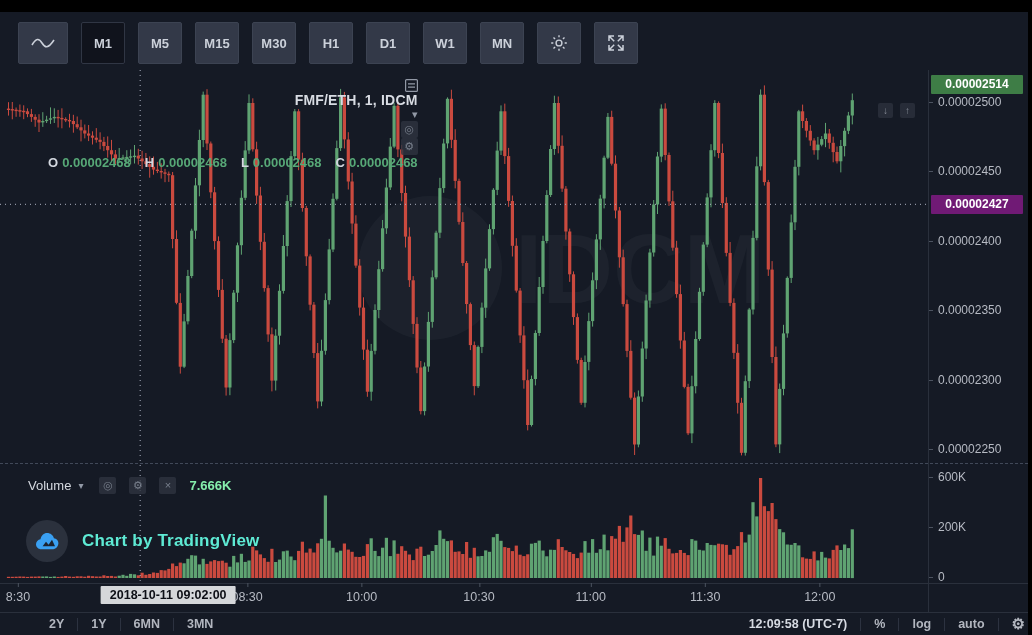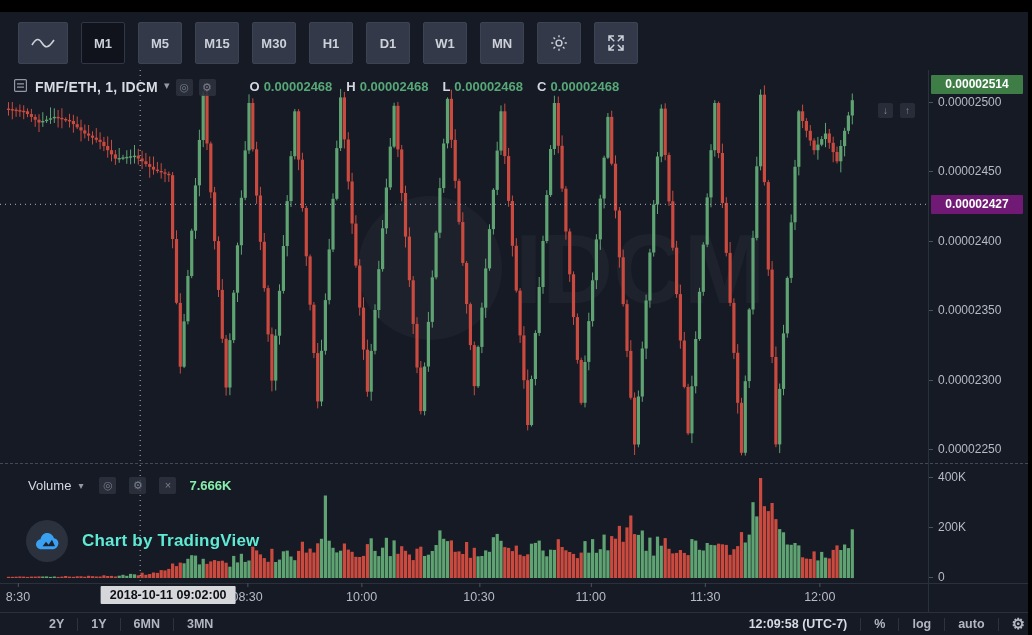--- a/index.html
+++ b/index.html
@@ -19,8 +19,8 @@
   
   #chart-svg { position:absolute; left:0; top:70px; z-index:5; }
 
-  .symbol-row { position:absolute; left:14px; top:79px; display:flex; align-items:flex-start; z-index:20;
-                font-size:14px; color:#d8dce3; }
+  .symbol-row { position:absolute; left:14px; top:79px; display:flex; align-items:flex-end; z-index:20;
+                font-size:14px; color:#d8dce3;flex-direction:column; }
   .symbol-row .sym { margin-left:8px; font-weight:bold; letter-spacing:.2px; }
   .symbol-row .caret { margin-left:6px; color:#9299a6; font-size:11px; }
   .mini-btn { width:17px; height:17px; background:#2e3440; border-radius:2px; color:#9299a6;

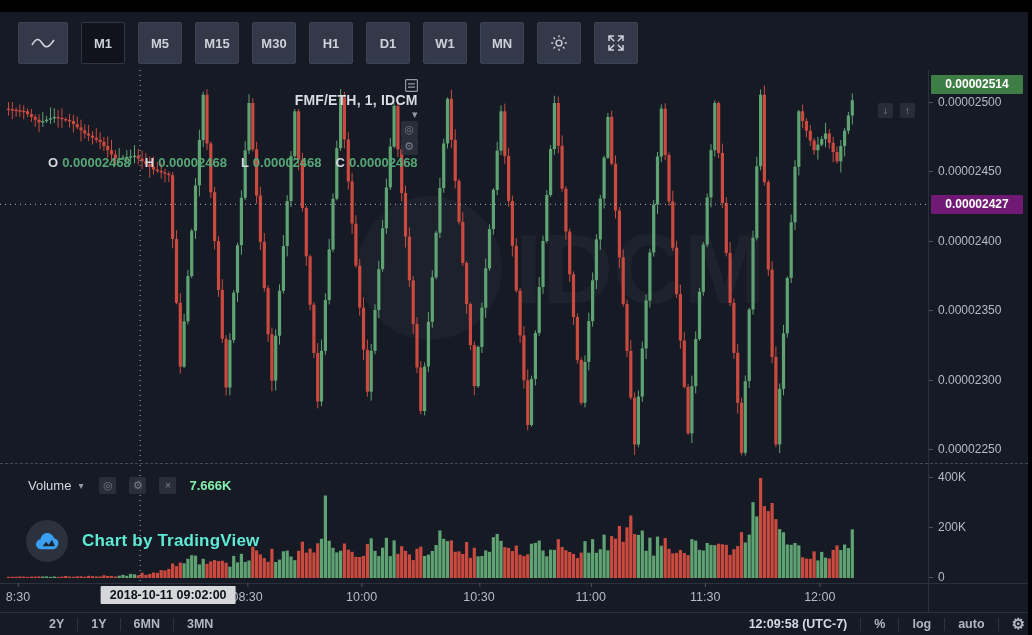--- a/index.html
+++ b/index.html
@@ -853,7 +853,7 @@
   <div class="ptick" style="top: 233.2px;">0.00002350</div>
   <div class="ptick" style="top: 302.6px;">0.00002300</div>
   <div class="ptick" style="top: 372px;">0.00002250</div>
-  <div class="vtick" style="top: 400px;">400K</div>
+  <div class="vtick" style="top: 400px;">600K</div>
   <div class="vtick" style="top: 450px;">200K</div>
   <div class="vtick" style="top: 500px;">0</div>
 </div>

